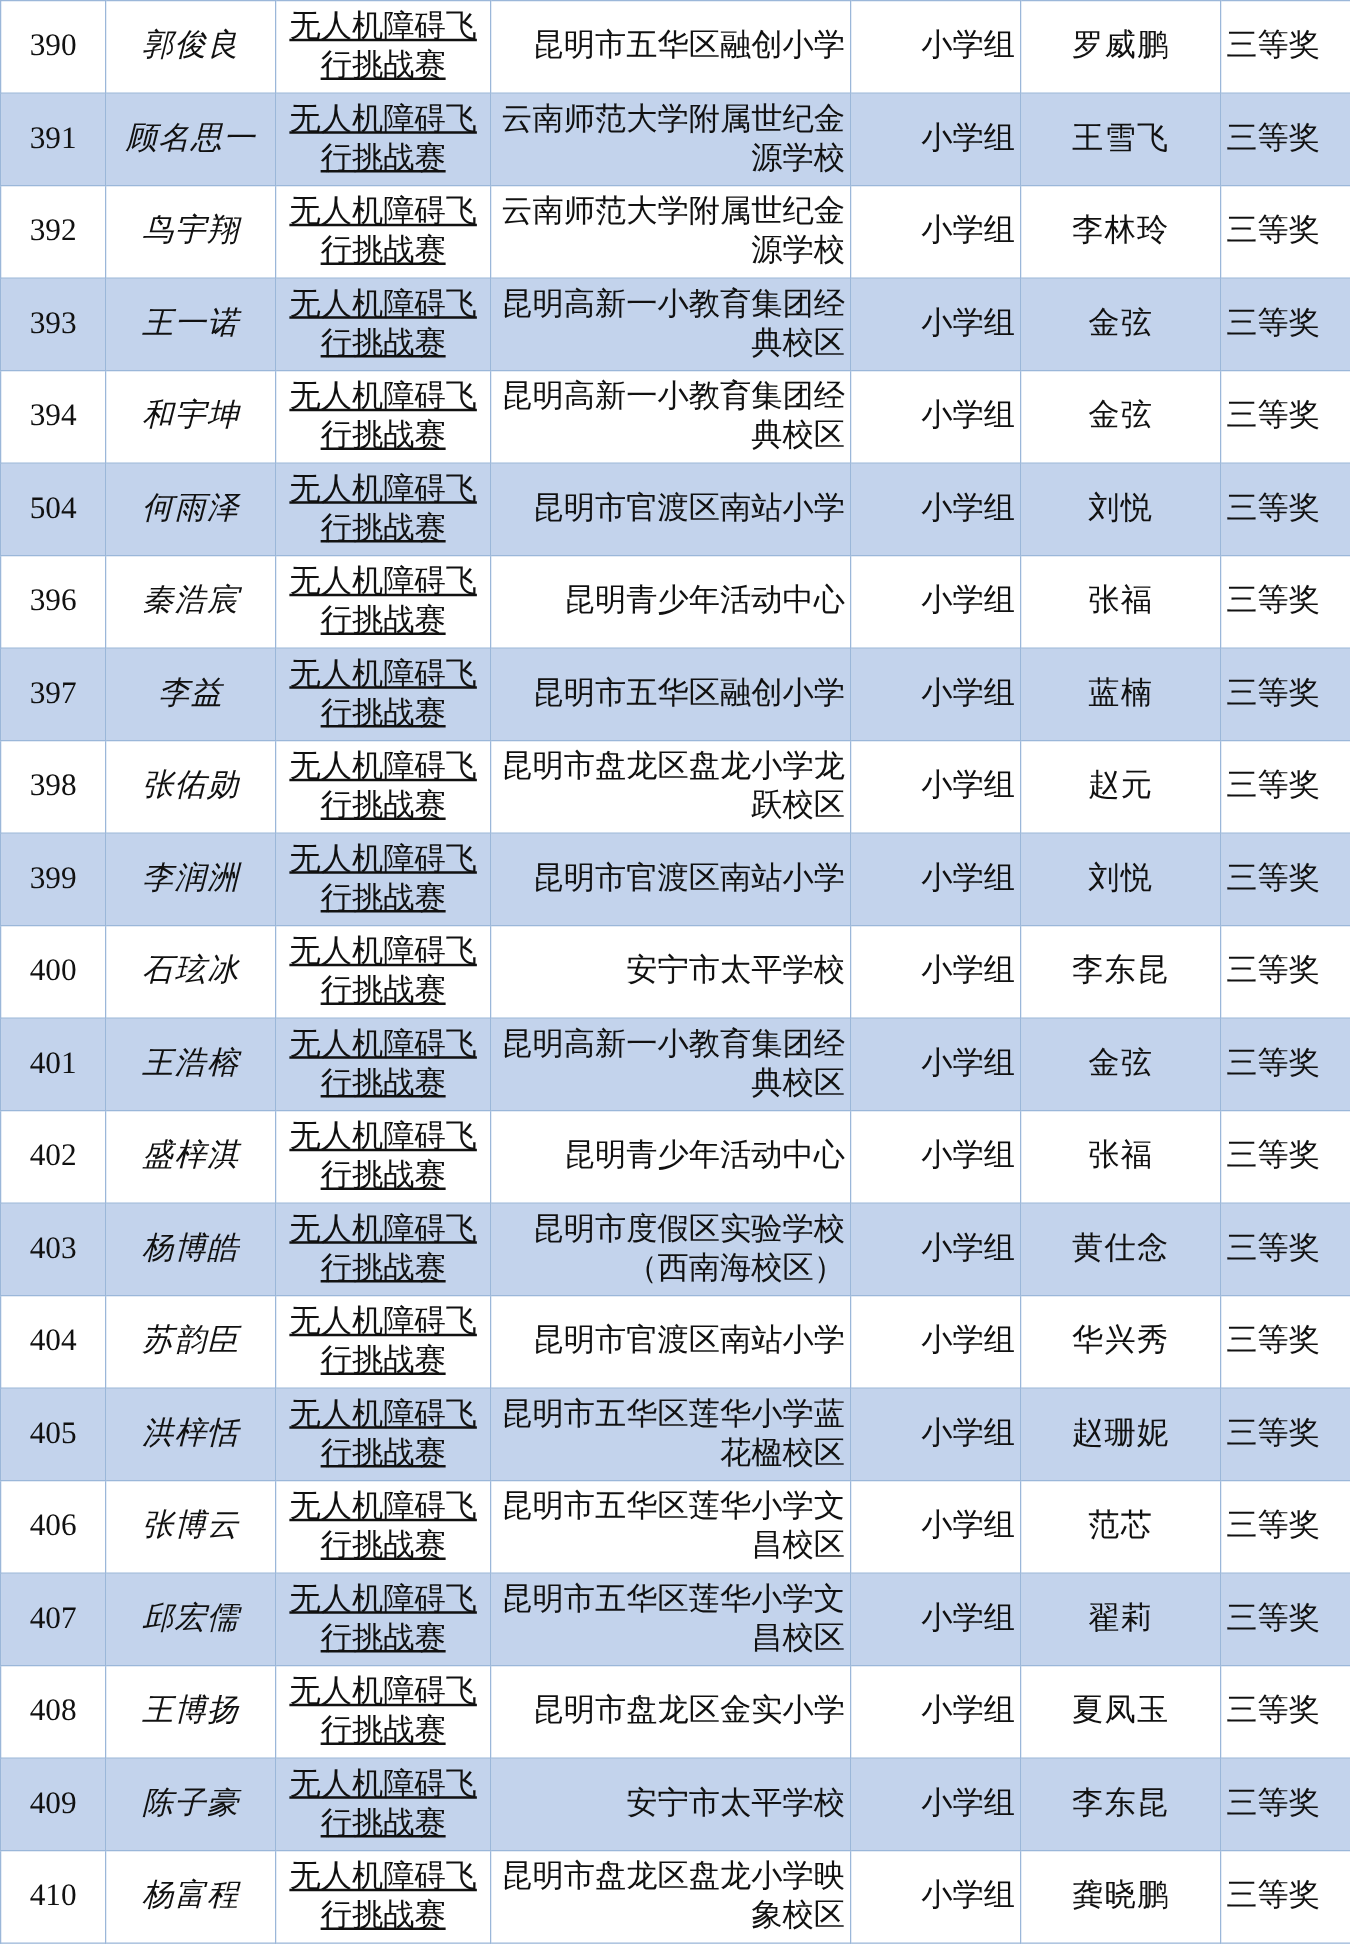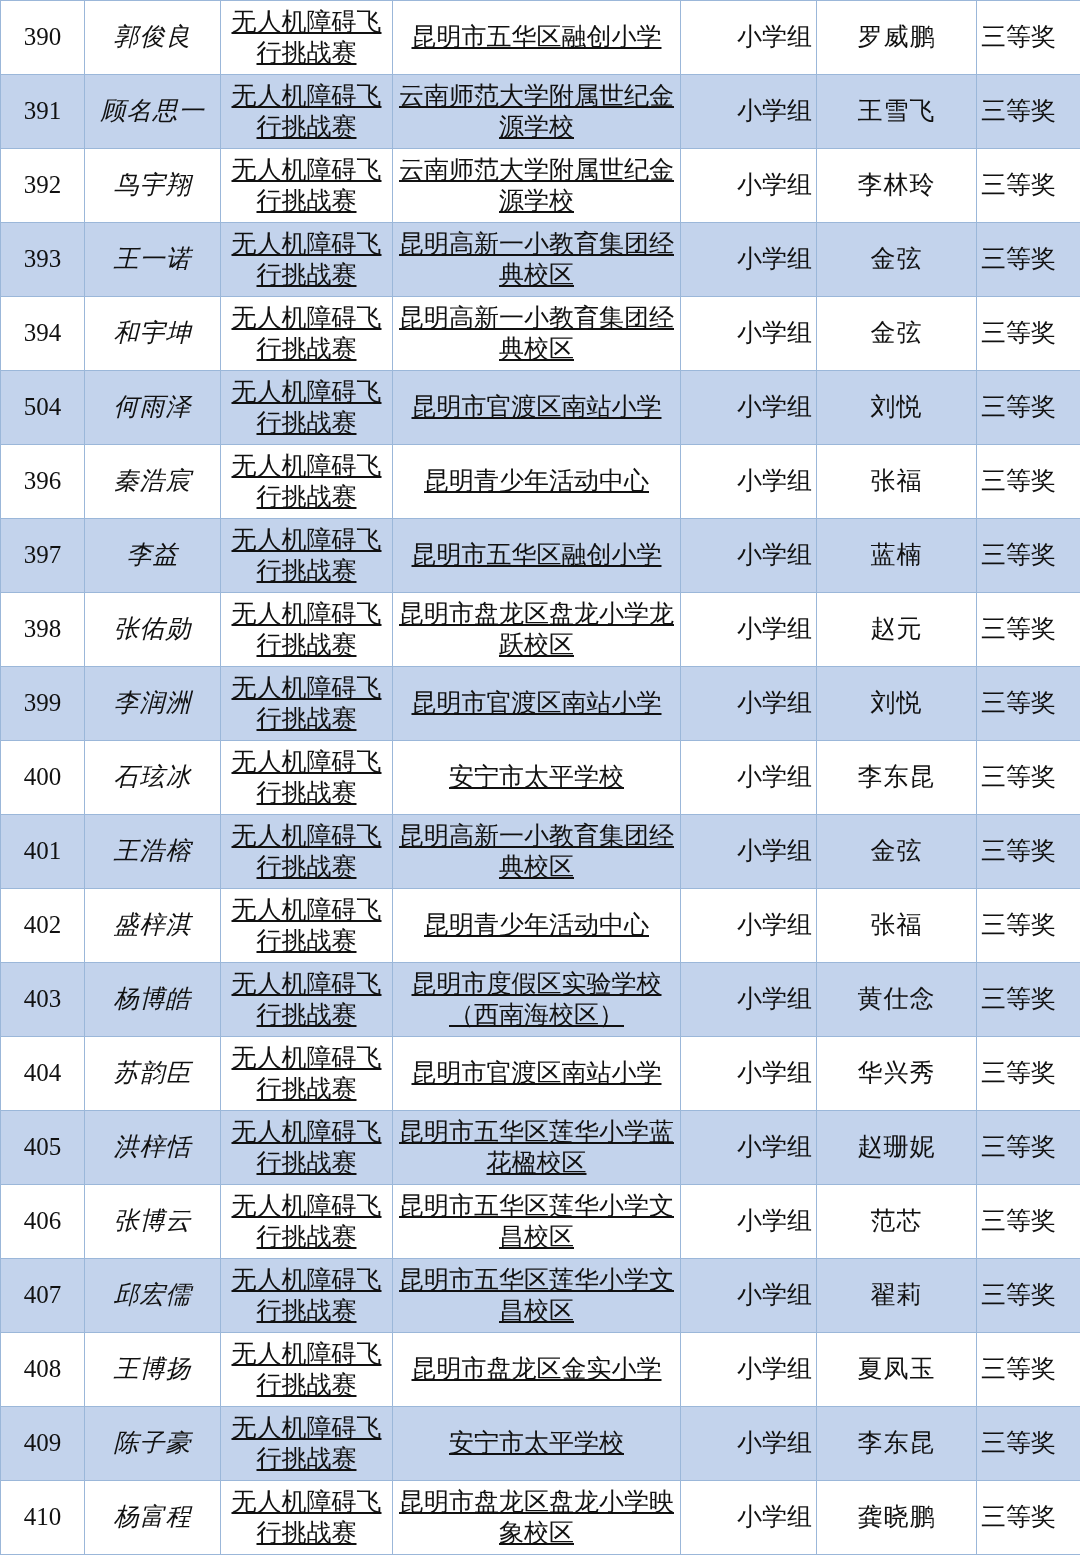--- a/index.html
+++ b/index.html
@@ -51,10 +51,9 @@
   }
   td.col-school {
     width: 288px;
-    text-align: center;
+    text-align: right;
     padding-left: 10px;
     line-height: 1.18;
-    text-decoration: underline;
   }
   td.col-group {
     width: 136px;

